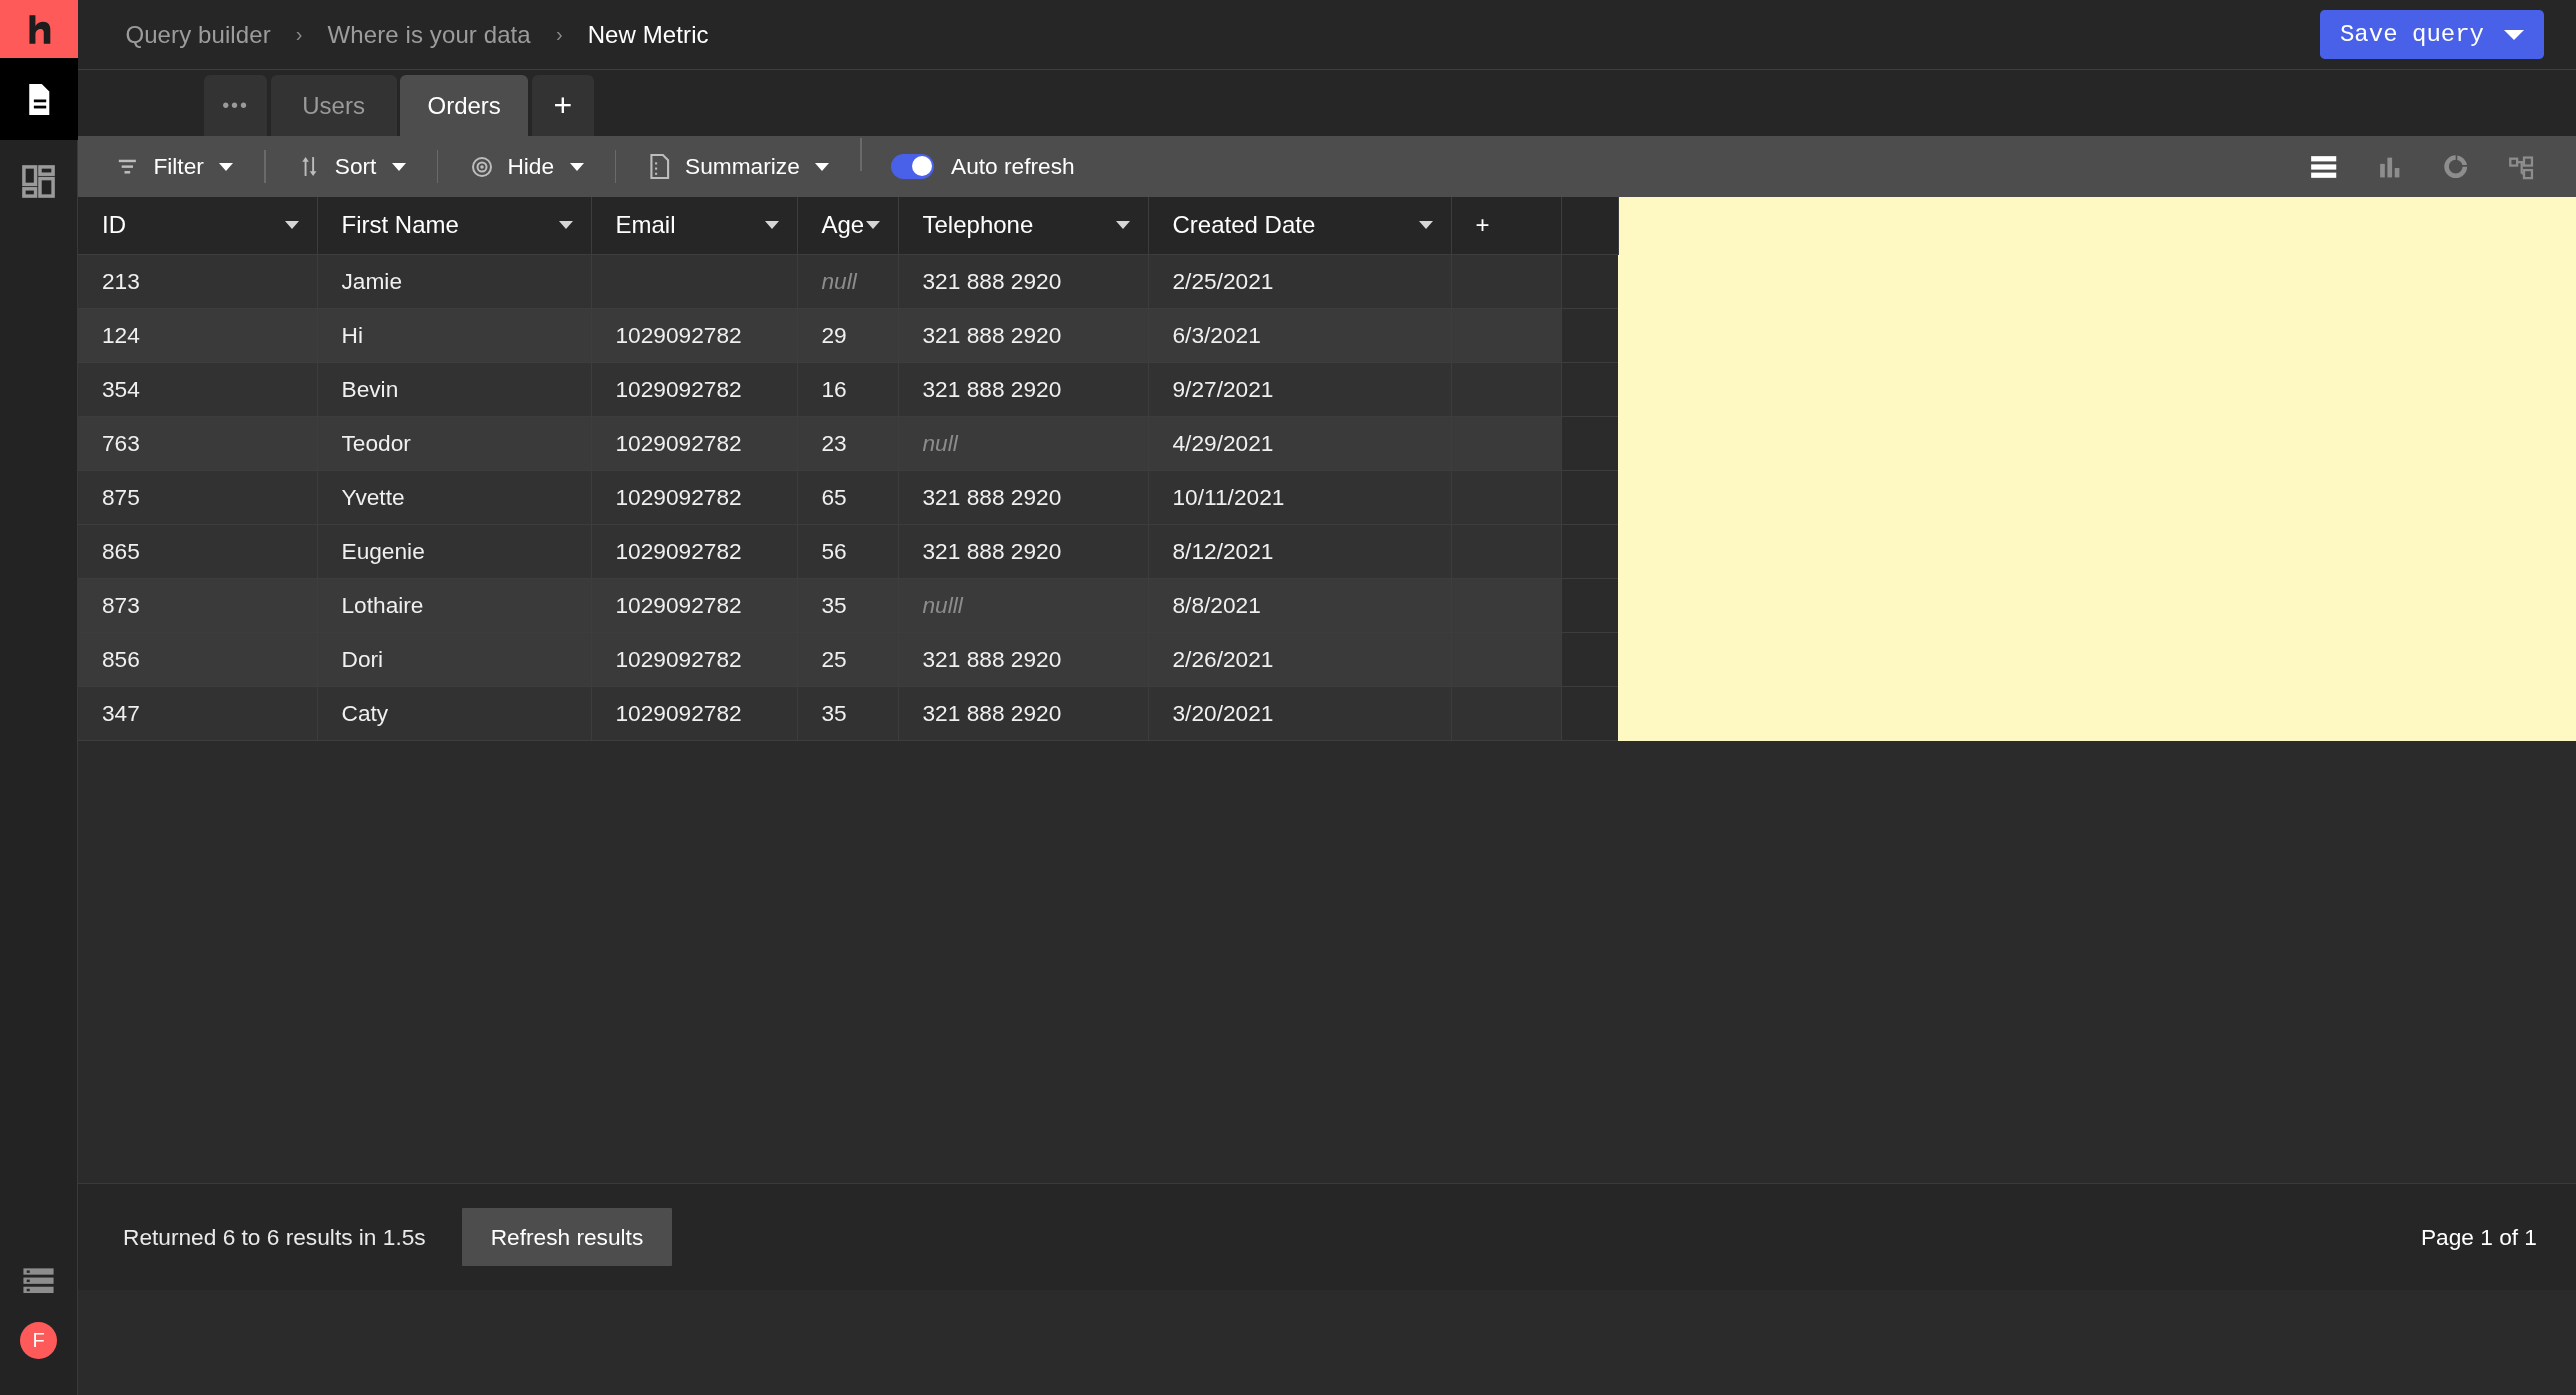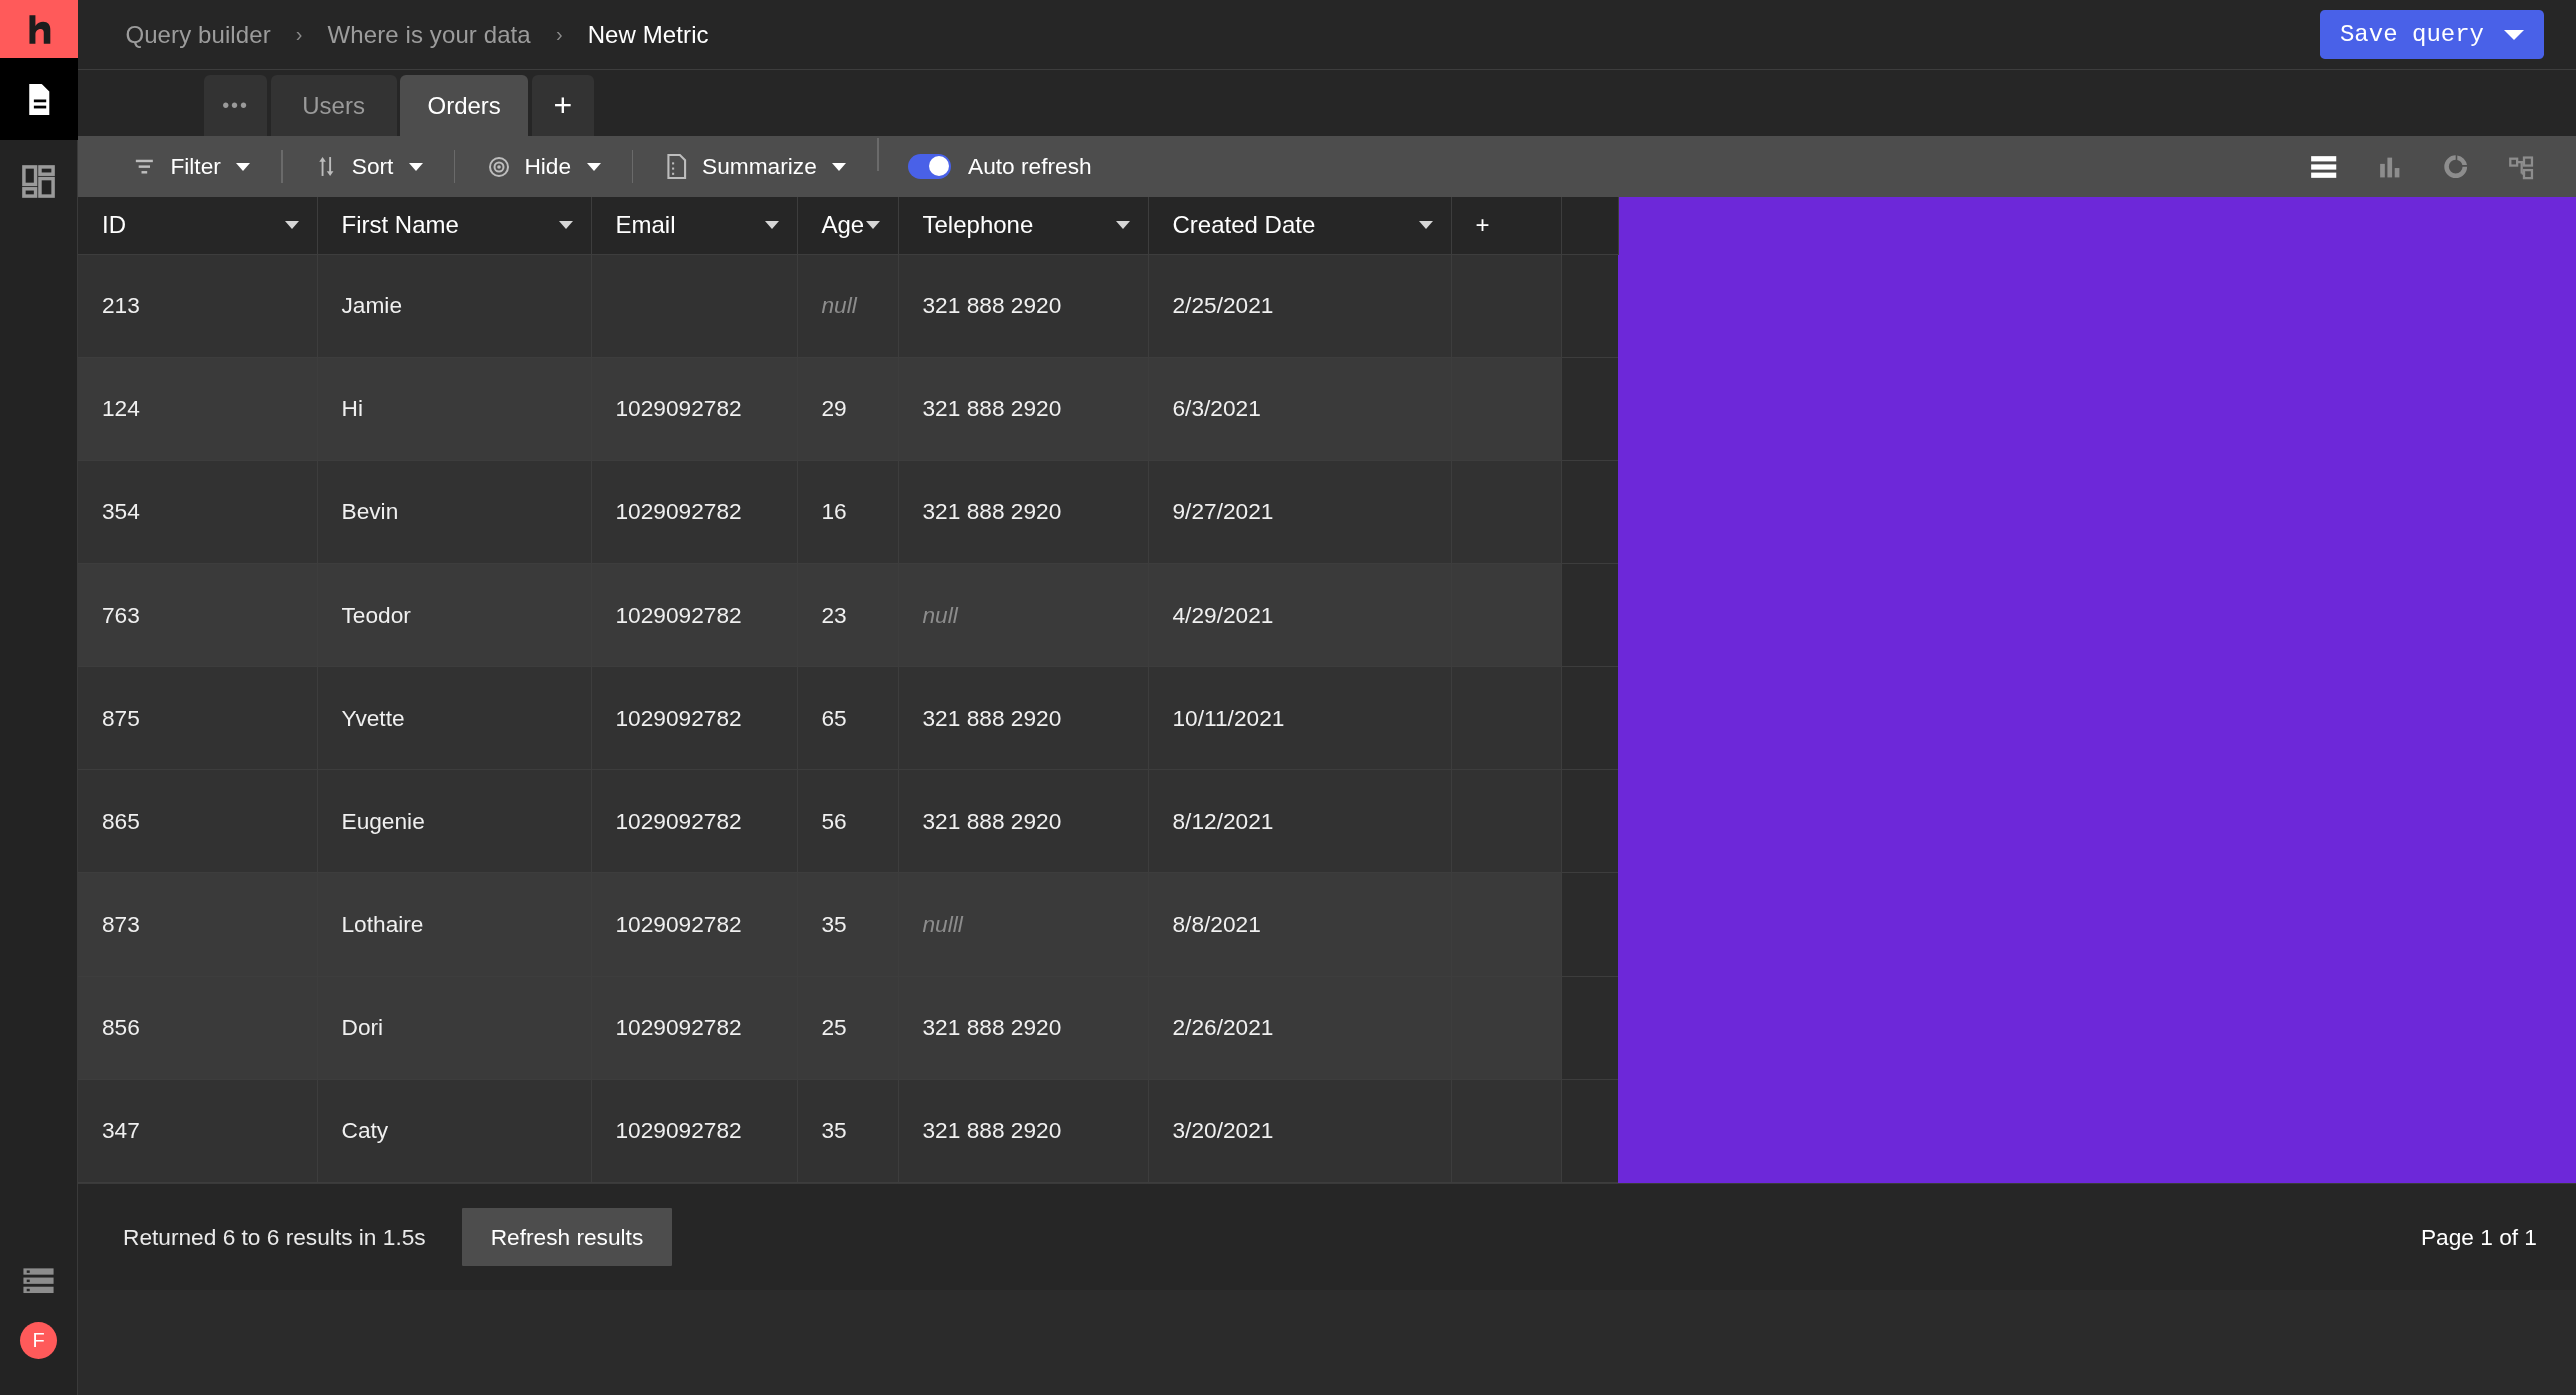--- a/index.html
+++ b/index.html
@@ -111,7 +111,7 @@
     content: ""; position: absolute; left: 0; top: 14.3px;
     width: 1.2px; height: 33px; background: #6a6a6a;
   }
-  .tb-group.first { padding-left: 53px; }
+  .tb-group.first { padding-left: 36px; }
   .tb-label { font-size: 22.7px; color: #ffffff; }
   .tb-caret {
     width: 0; height: 0; margin-left: 3.6px;

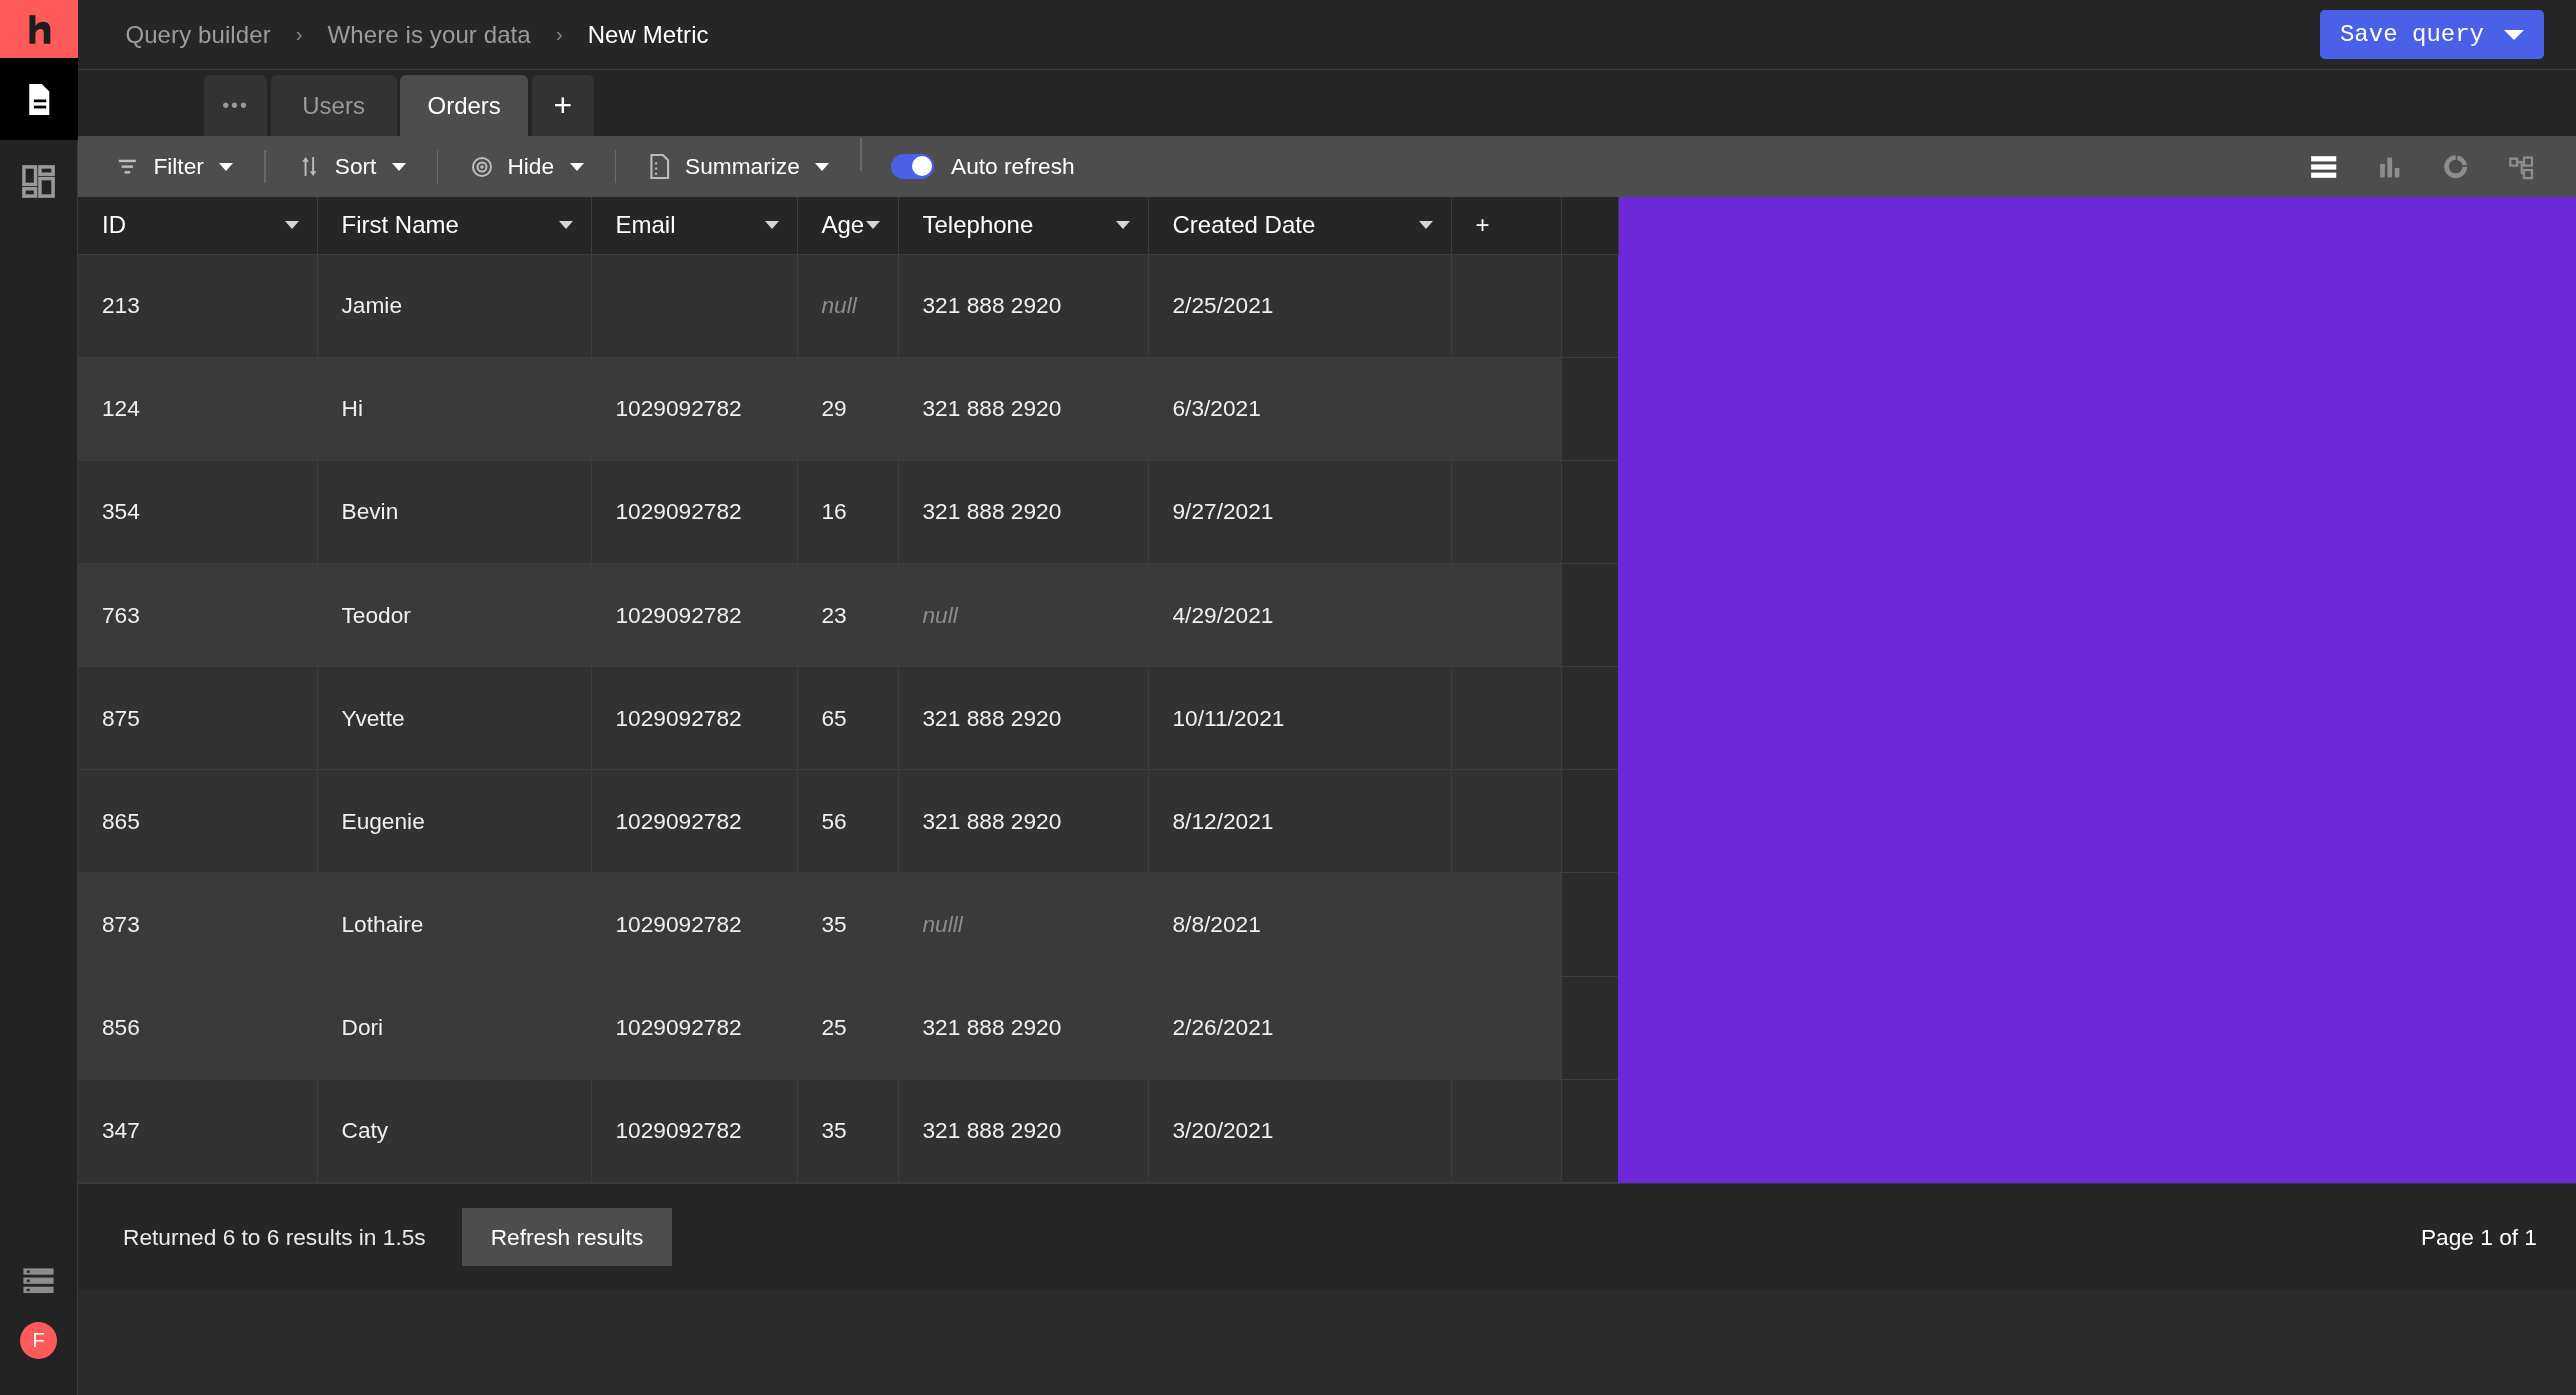--- a/index.html
+++ b/index.html
@@ -139,7 +139,7 @@
   .view-icon { display: flex; align-items: center; justify-content: center; width: 31px; height: 31px; cursor: pointer; }
 
   
-  .grid-wrap { flex: 1 1 auto; background: #6d28d9; overflow: hidden; display: flex; flex-direction: row; min-height: 0; }
+  .grid-wrap { flex: 1 1 auto; background: #fef9c3; overflow: hidden; display: flex; flex-direction: column; min-height: 0; }
   .grid { width: 100%; border-collapse: collapse; table-layout: fixed; }
   .grid th {
     background: #262626; height: 57px;

